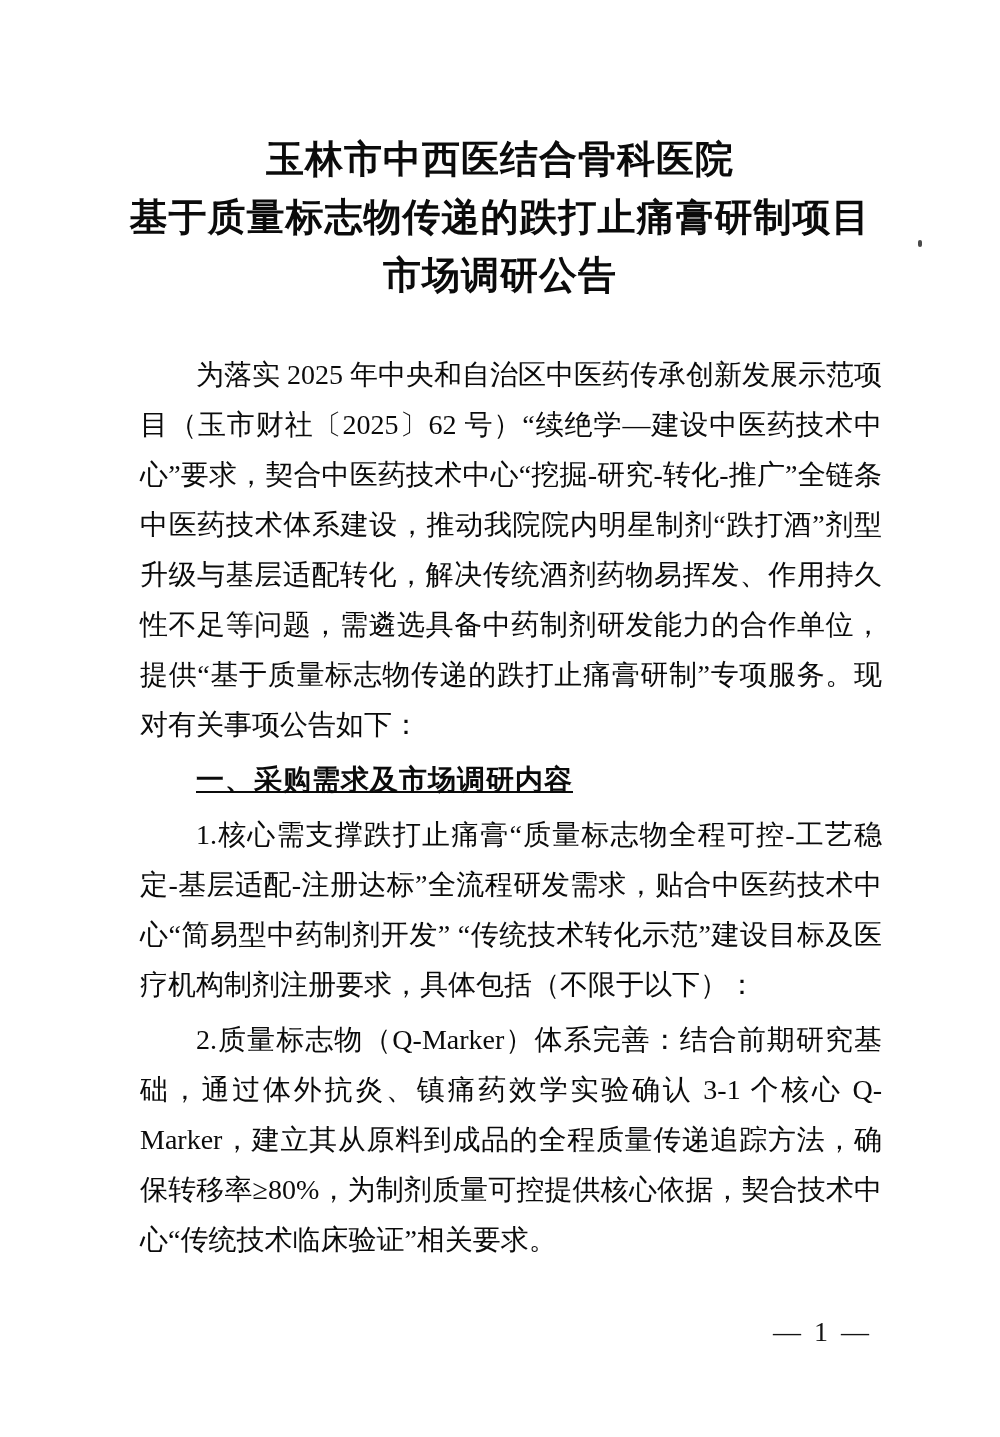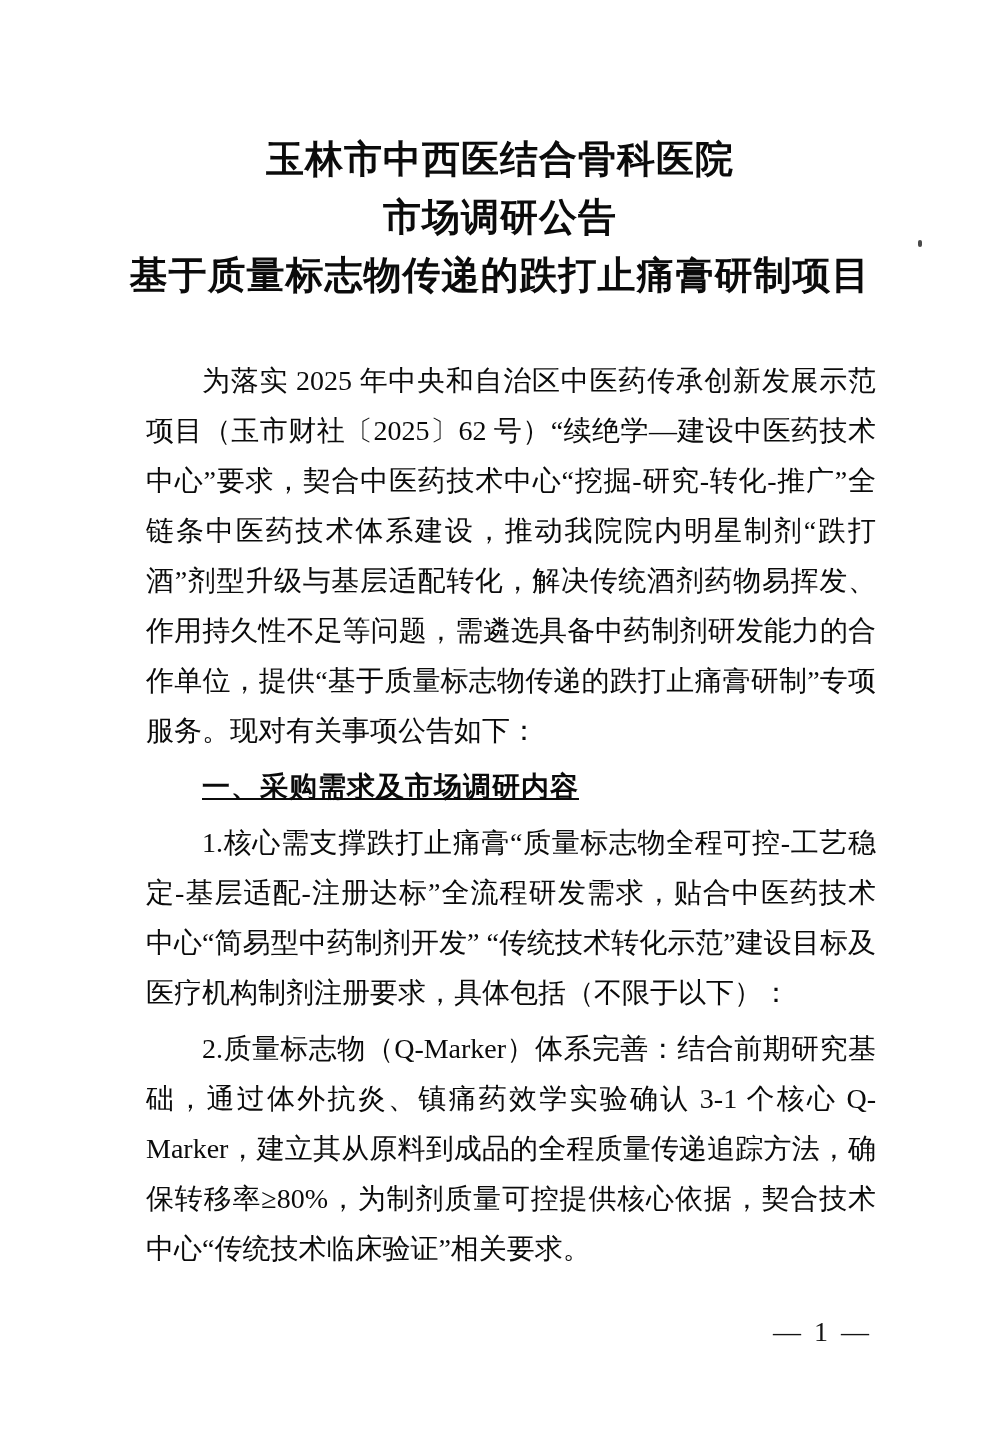--- a/index.html
+++ b/index.html
@@ -77,8 +77,8 @@
 
   <div class="title-block">
     <div class="title-line">玉林市中西医结合骨科医院</div>
+    <div class="title-line">基于质量标志物传递的跌打止痛膏研制项目</div>
     <div class="title-line">市场调研公告</div>
-    <div class="title-line">基于质量标志物传递的跌打止痛膏研制项目</div>
   </div>
 
   <div class="doc-body">

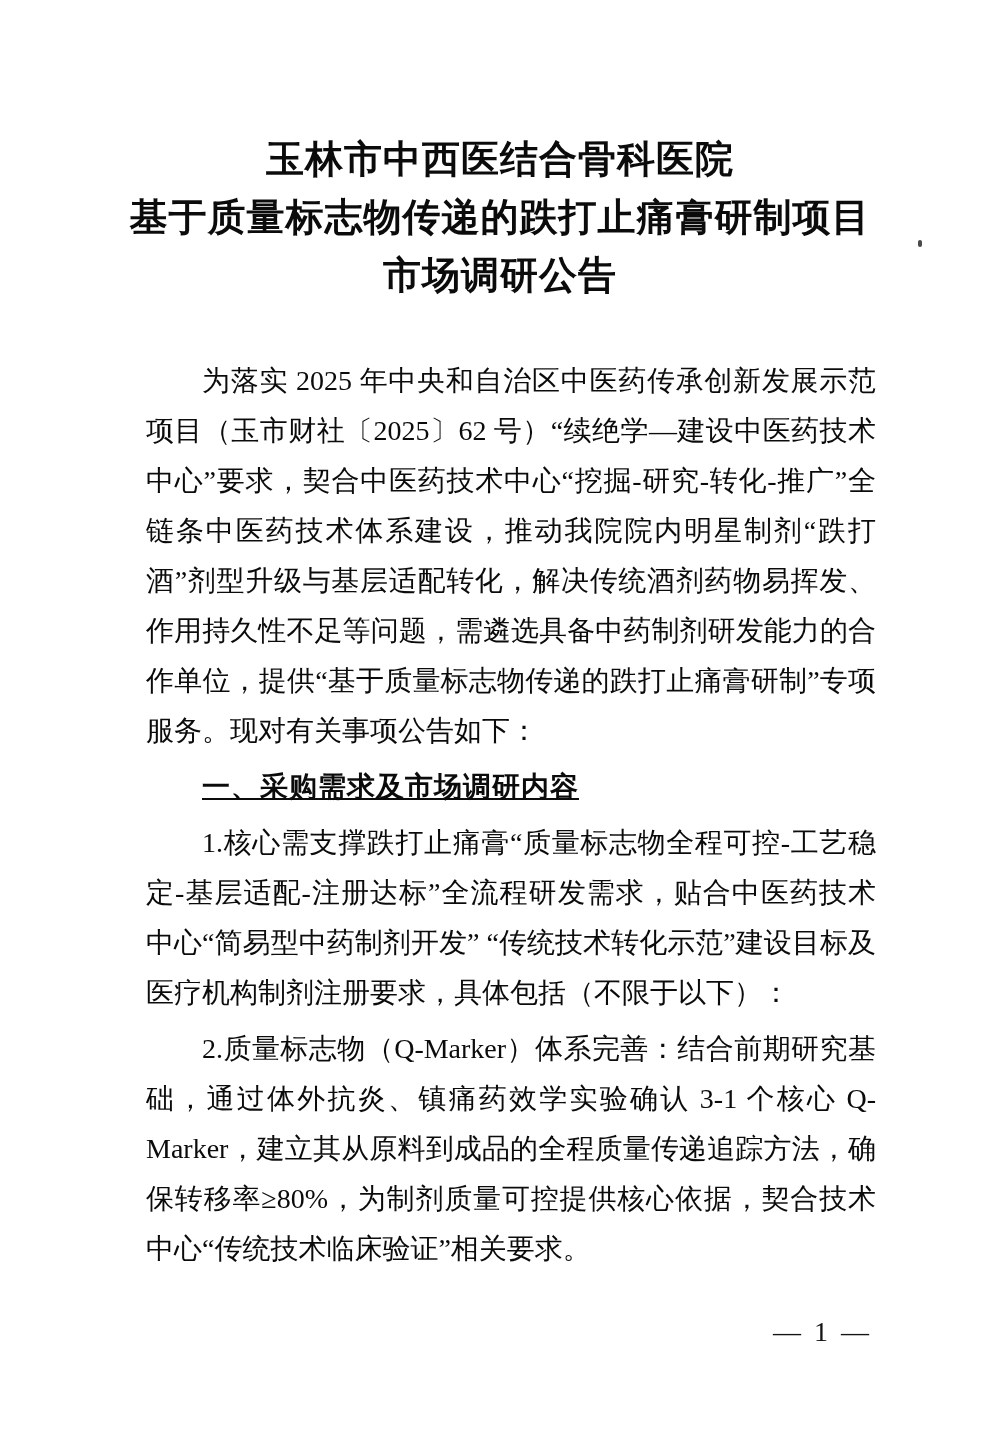--- a/index.html
+++ b/index.html
@@ -38,7 +38,7 @@
     text-justify: inter-character;
   }
   .para {
-    margin: 6px;
+    margin: 0;
     text-indent: 2em;
   }
   .para + .para {

